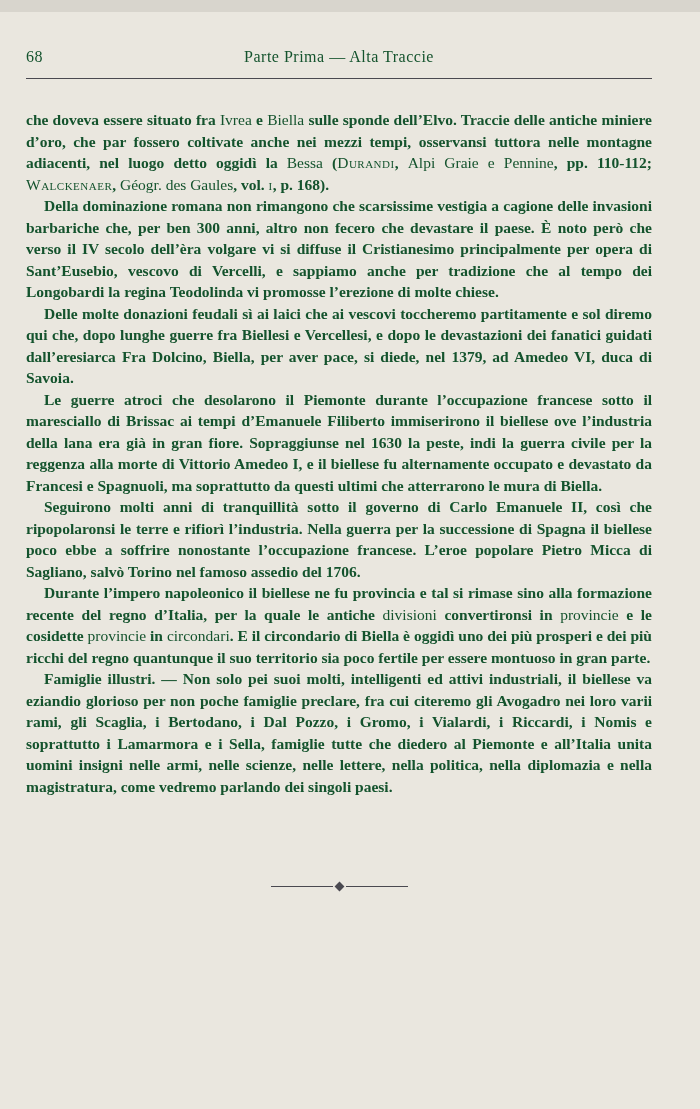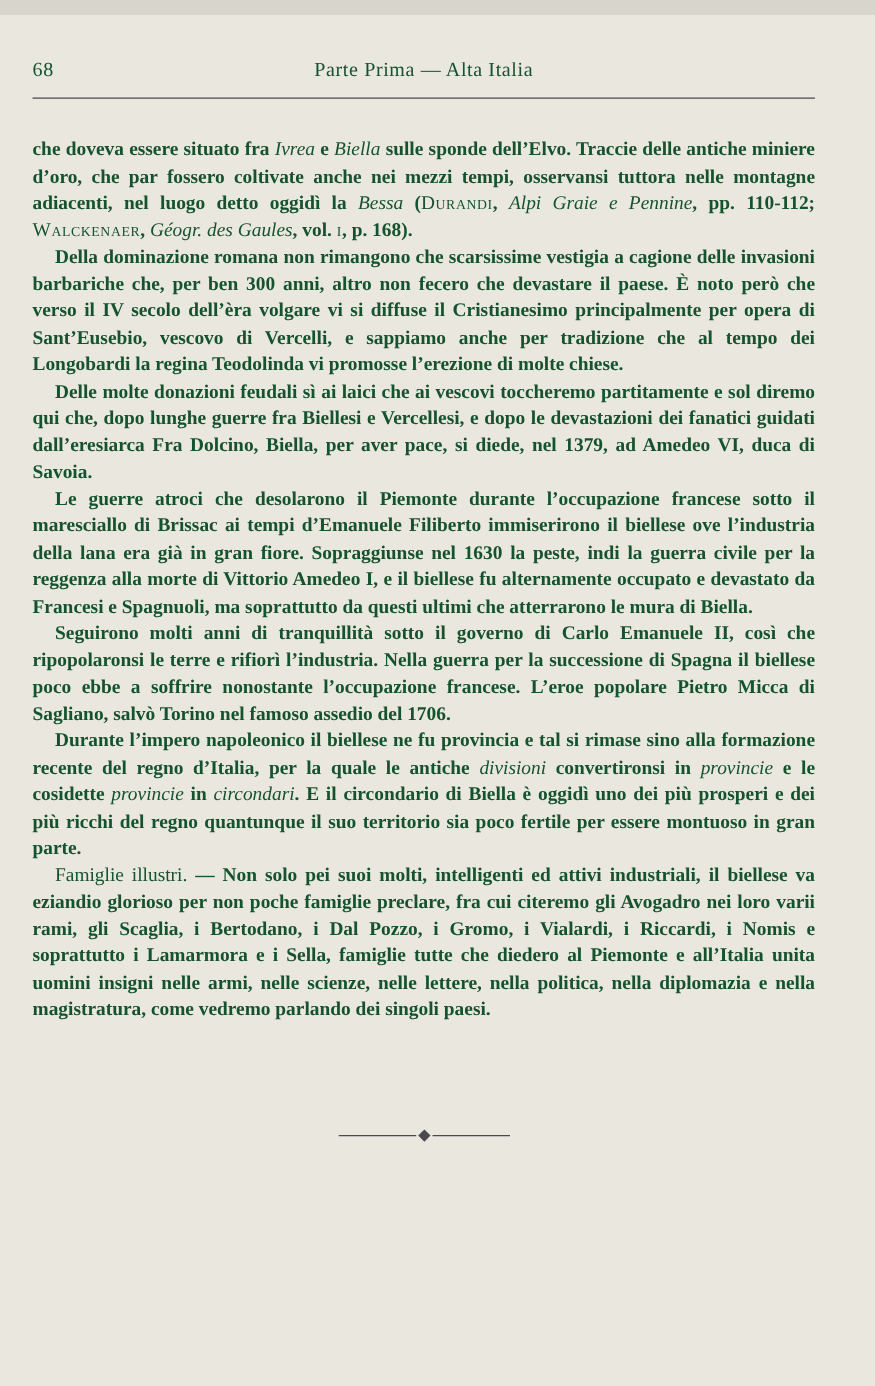--- a/index.html
+++ b/index.html
@@ -92,7 +92,7 @@
 
   <header class="page-header">
     <span class="page-num">68</span>
-    <span class="running-title">Parte Prima — Alta Italia</span>
+    <span class="running-title">Parte Prima — Alta Traccie</span>
   </header>
 
   <div class="header-rule"></div>

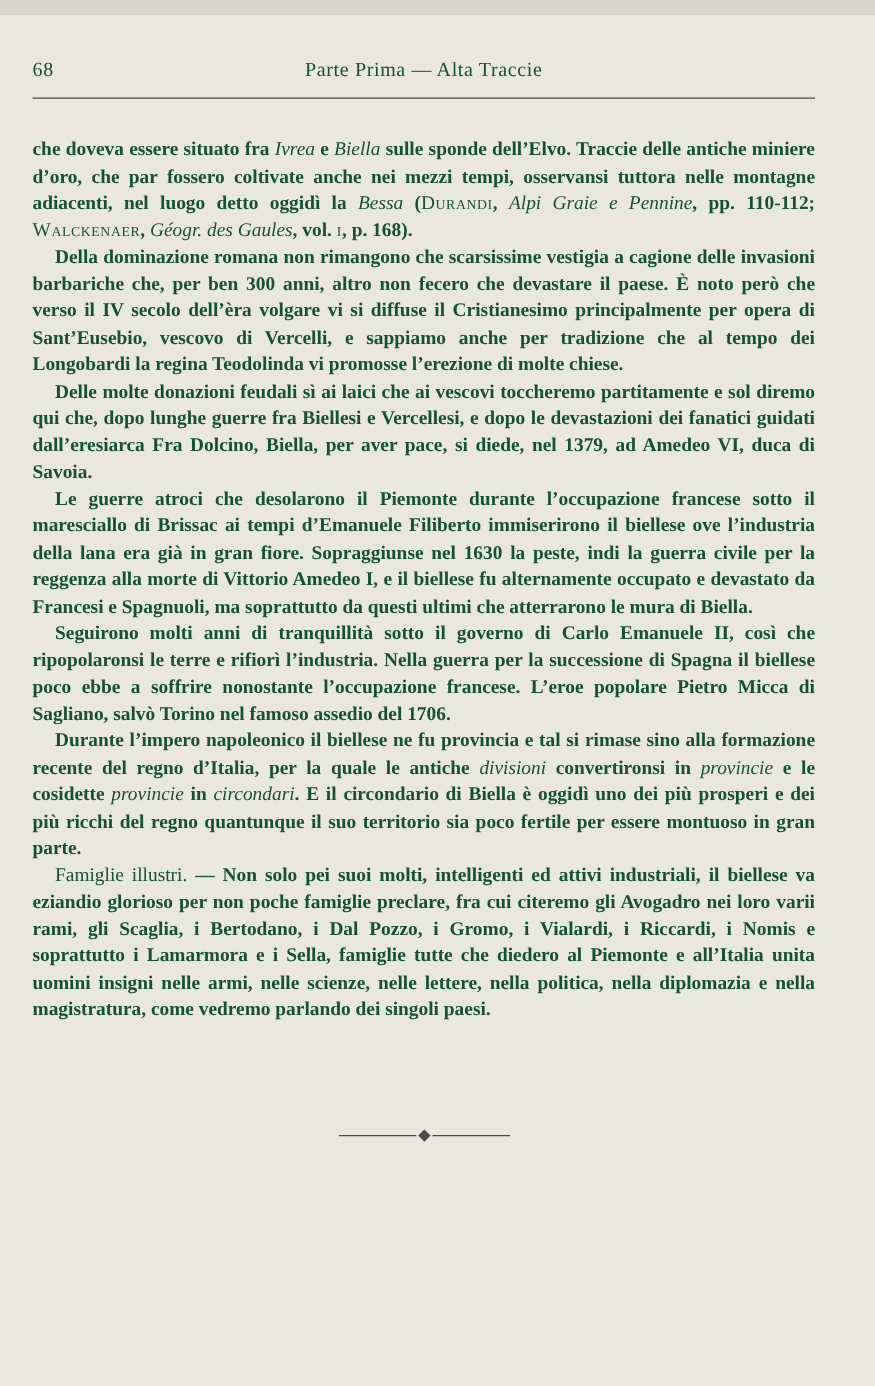--- a/index.html
+++ b/index.html
@@ -58,7 +58,7 @@
     text-indent: 0;
   }
   .seg-normal { font-style: normal; font-weight: bold; }
-  .seg-italic { font-style: italic; }
+  .seg-italic { }
   .seg-bold   { font-weight: normal; }
   .seg-smallcaps {
     font-variant: small-caps;

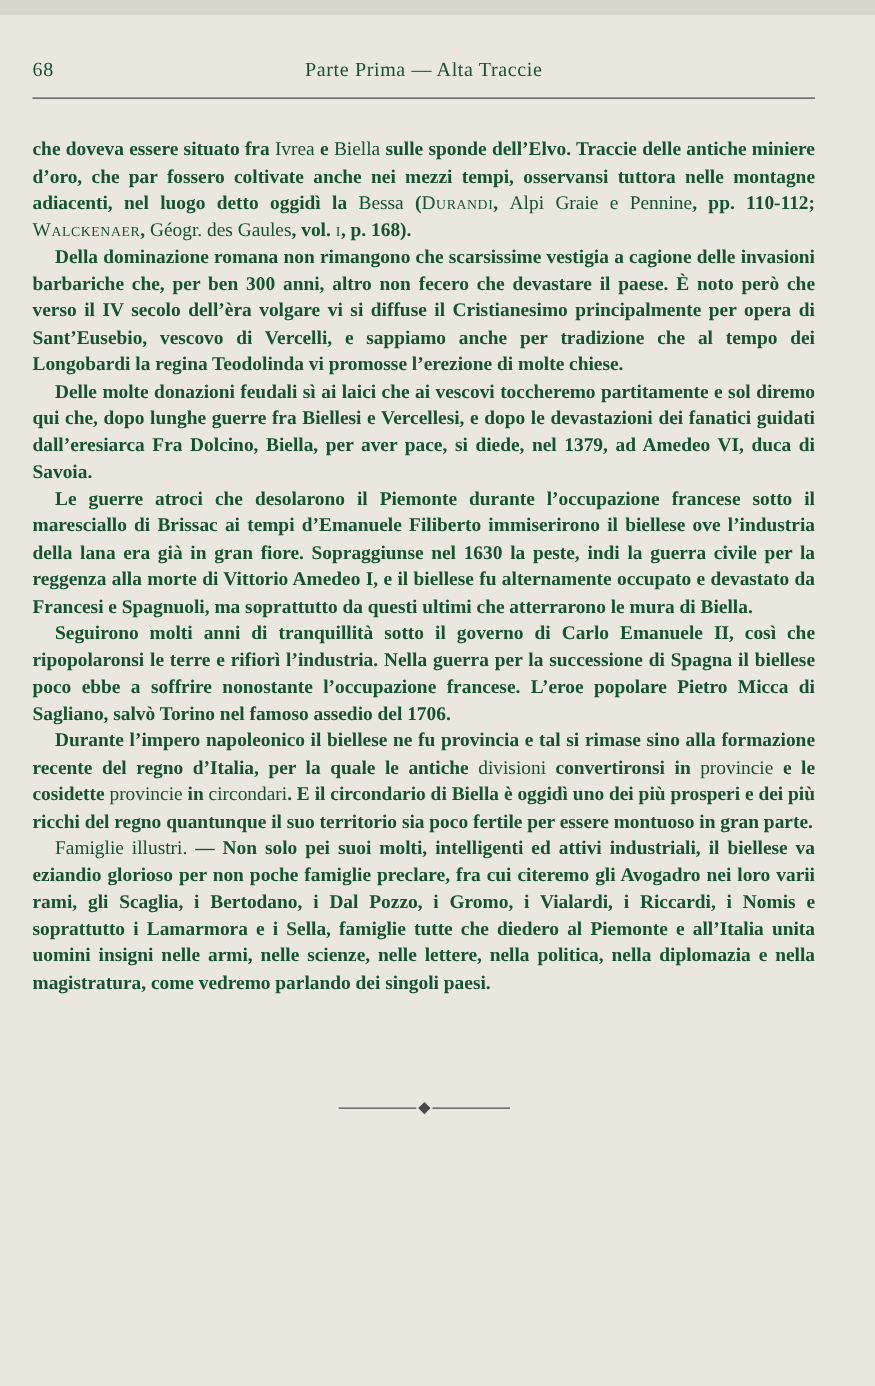--- a/index.html
+++ b/index.html
@@ -59,7 +59,7 @@
   }
   .seg-normal { font-style: normal; font-weight: bold; }
   .seg-italic { }
-  .seg-bold   { font-weight: normal; }
+  .seg-bold   { font-weight: bold; }
   .seg-smallcaps {
     font-variant: small-caps;
     letter-spacing: 0.5px;

